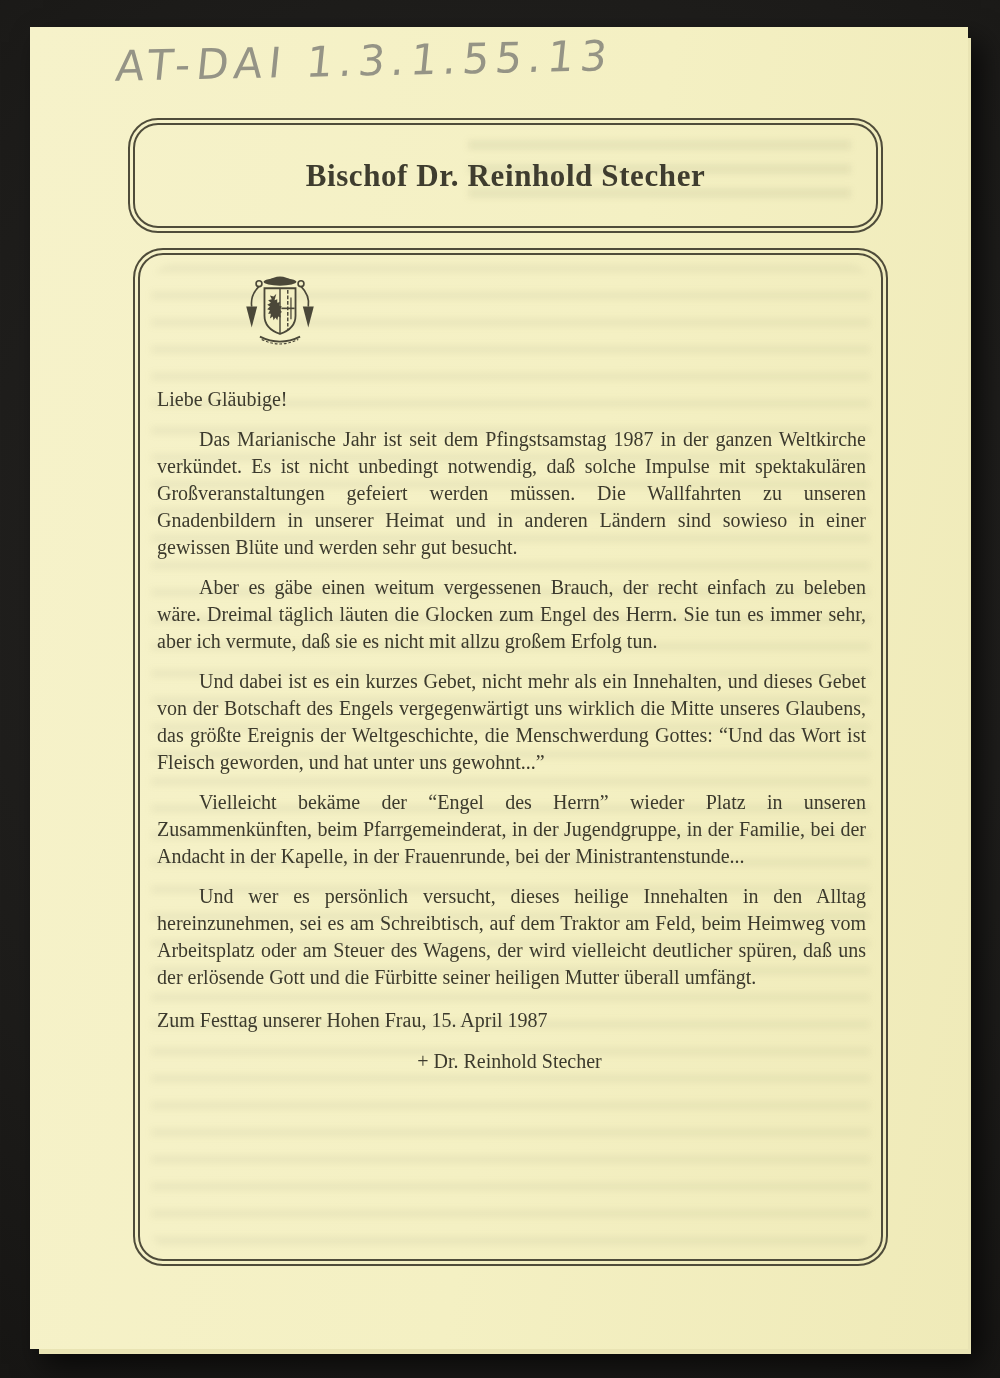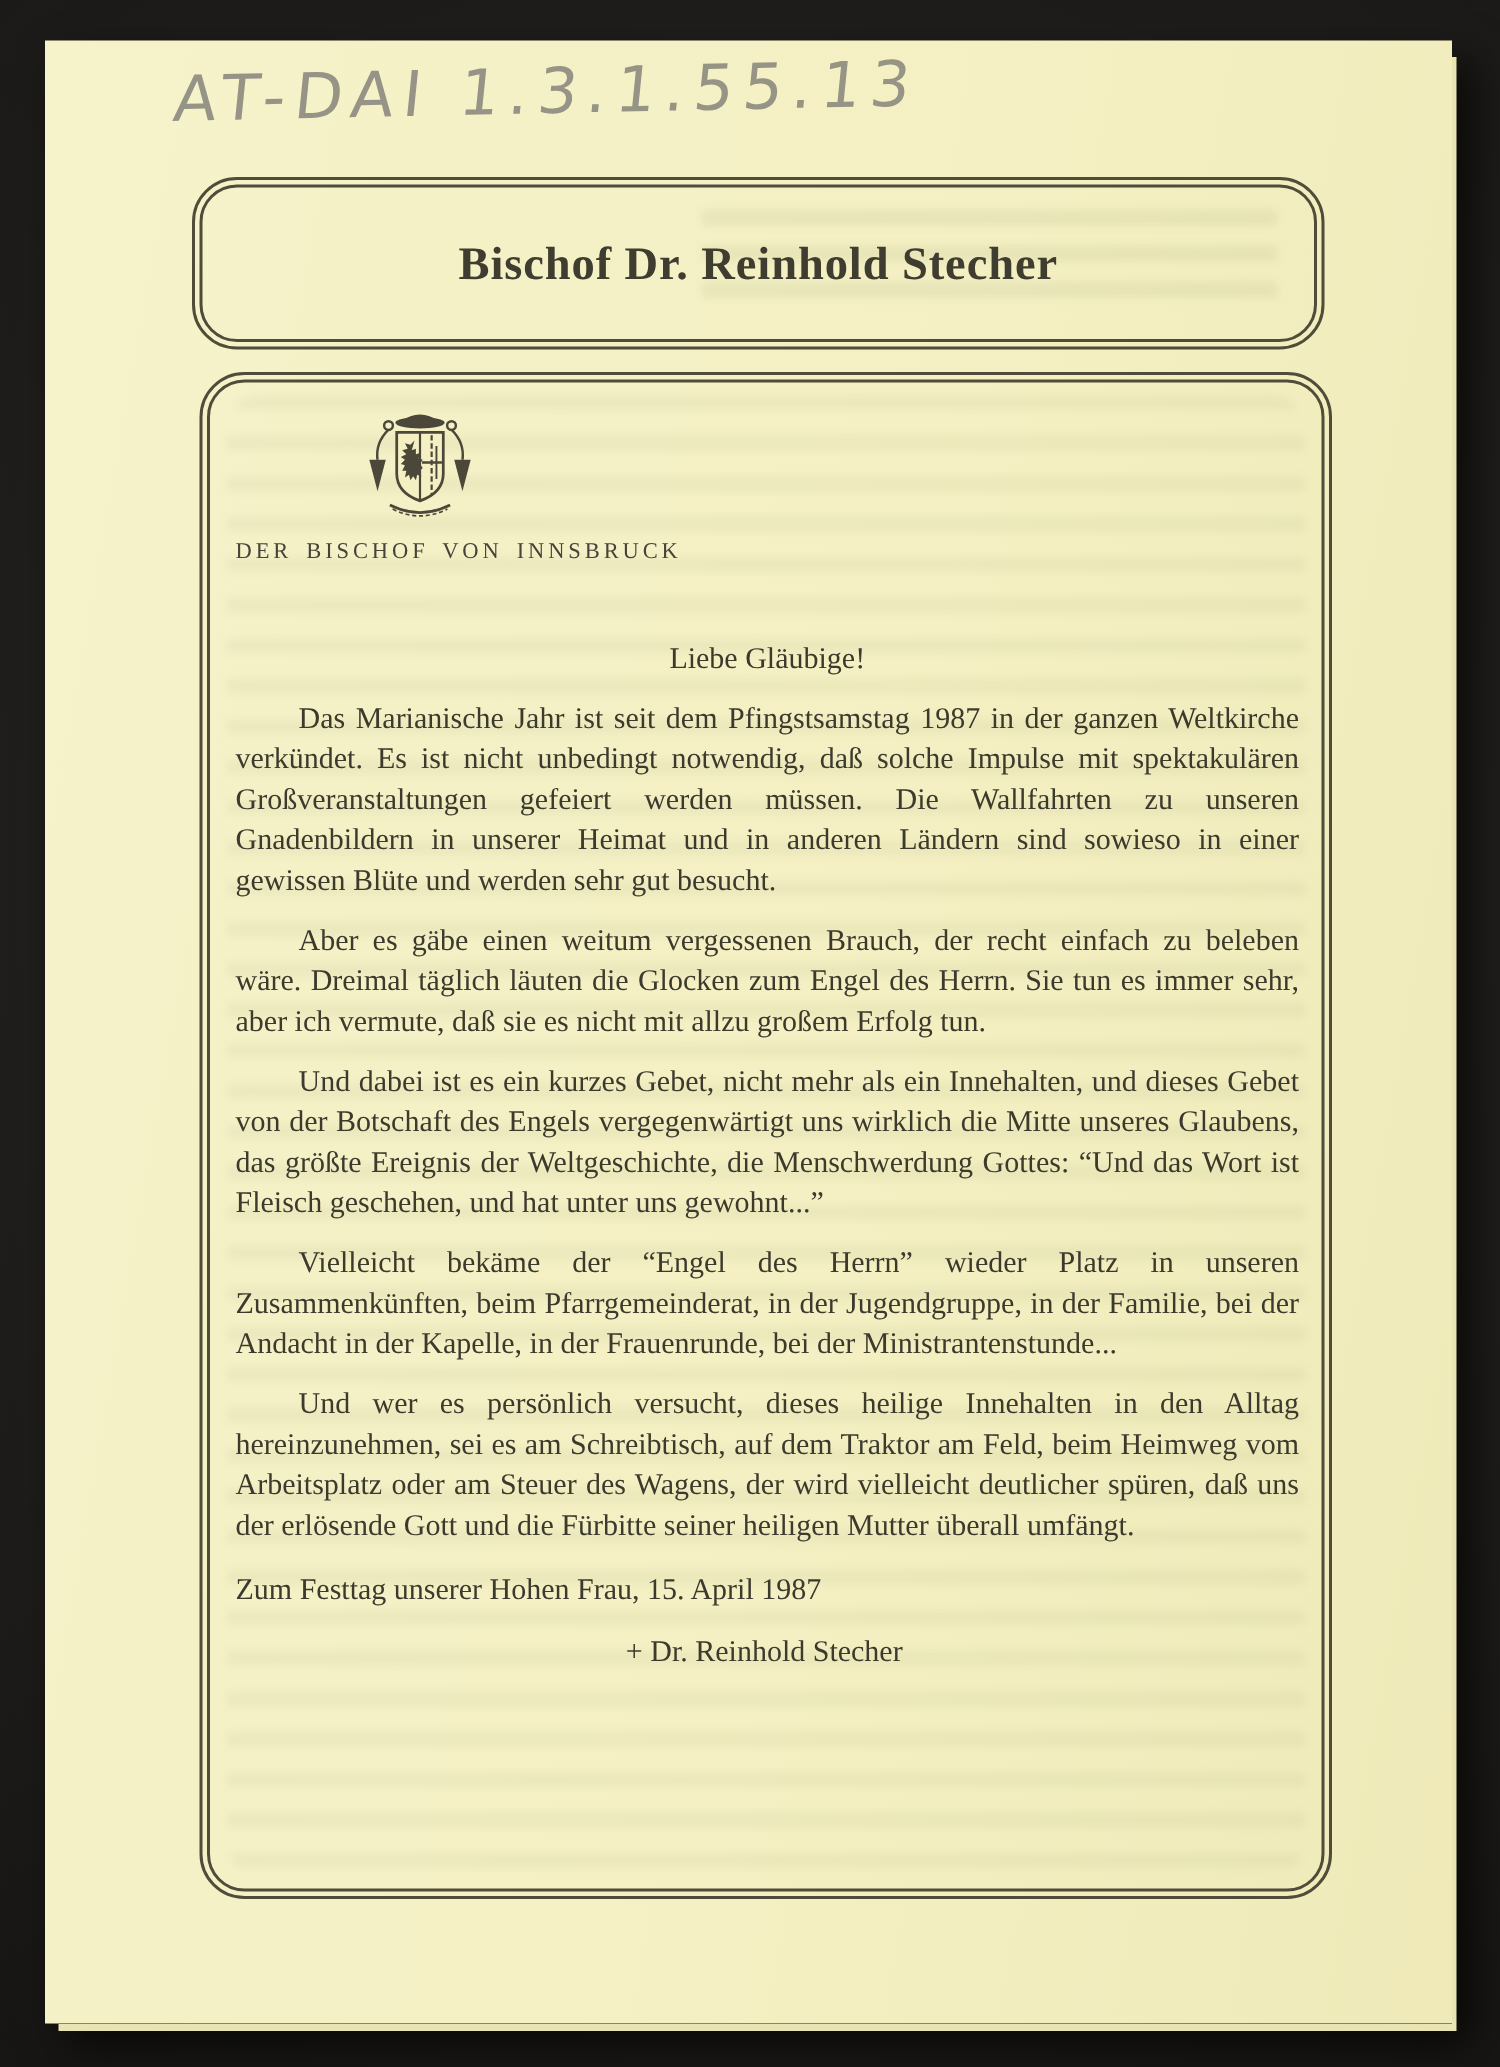--- a/index.html
+++ b/index.html
@@ -105,7 +105,6 @@
         <path d="M30,76 Q50,86 70,76" fill="none" stroke="#4b4839" stroke-width="1.2" stroke-dasharray="3 2"></path>
       </svg>
 
-      <div class="letterhead">DER BISCHOF VON INNSBRUCK</div>
 
       <p class="salutation">Liebe Gläubige!</p>
 

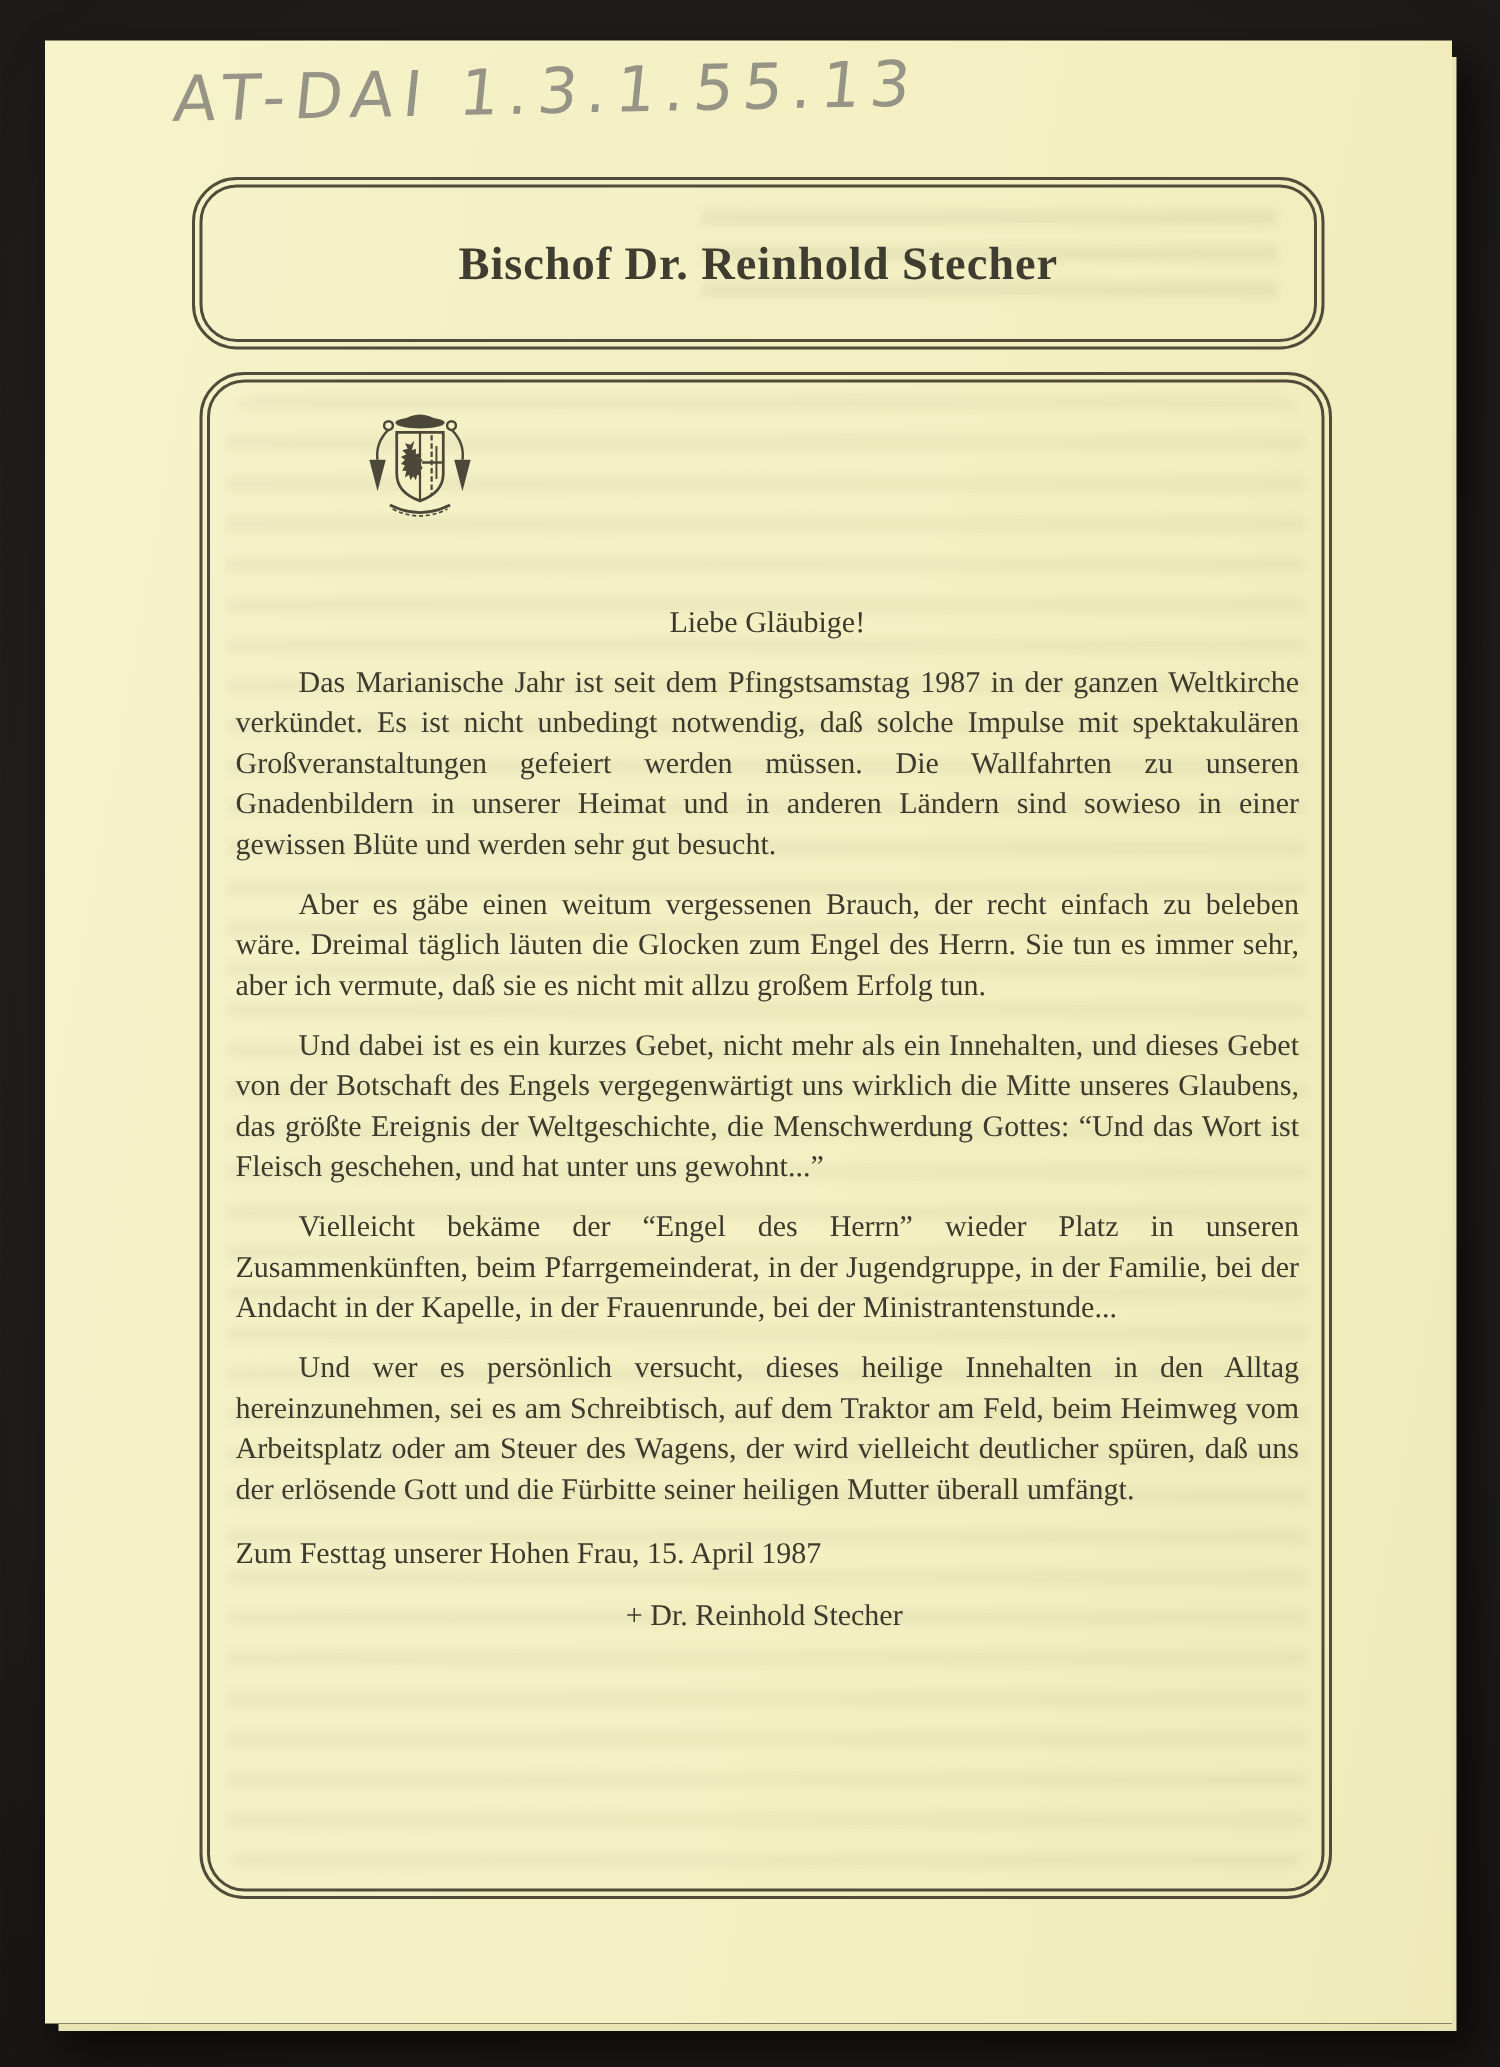--- a/index.html
+++ b/index.html
@@ -42,7 +42,7 @@
     letter-spacing:2.6px;color:#45433a;word-spacing:3px;
   }
   p{font-size:20px;line-height:27px;color:#3c3a2d;margin:0;}
-  .salutation{margin-top:48px;text-align:center;}
+  .salutation{margin-top:32px;}
   .para{margin-top:13px;text-indent:42px;text-align:justify;}
   .dateline{margin-top:16px;}
   .signature{margin-top:14px;text-align:center;padding-right:4px;font-size:20px;}

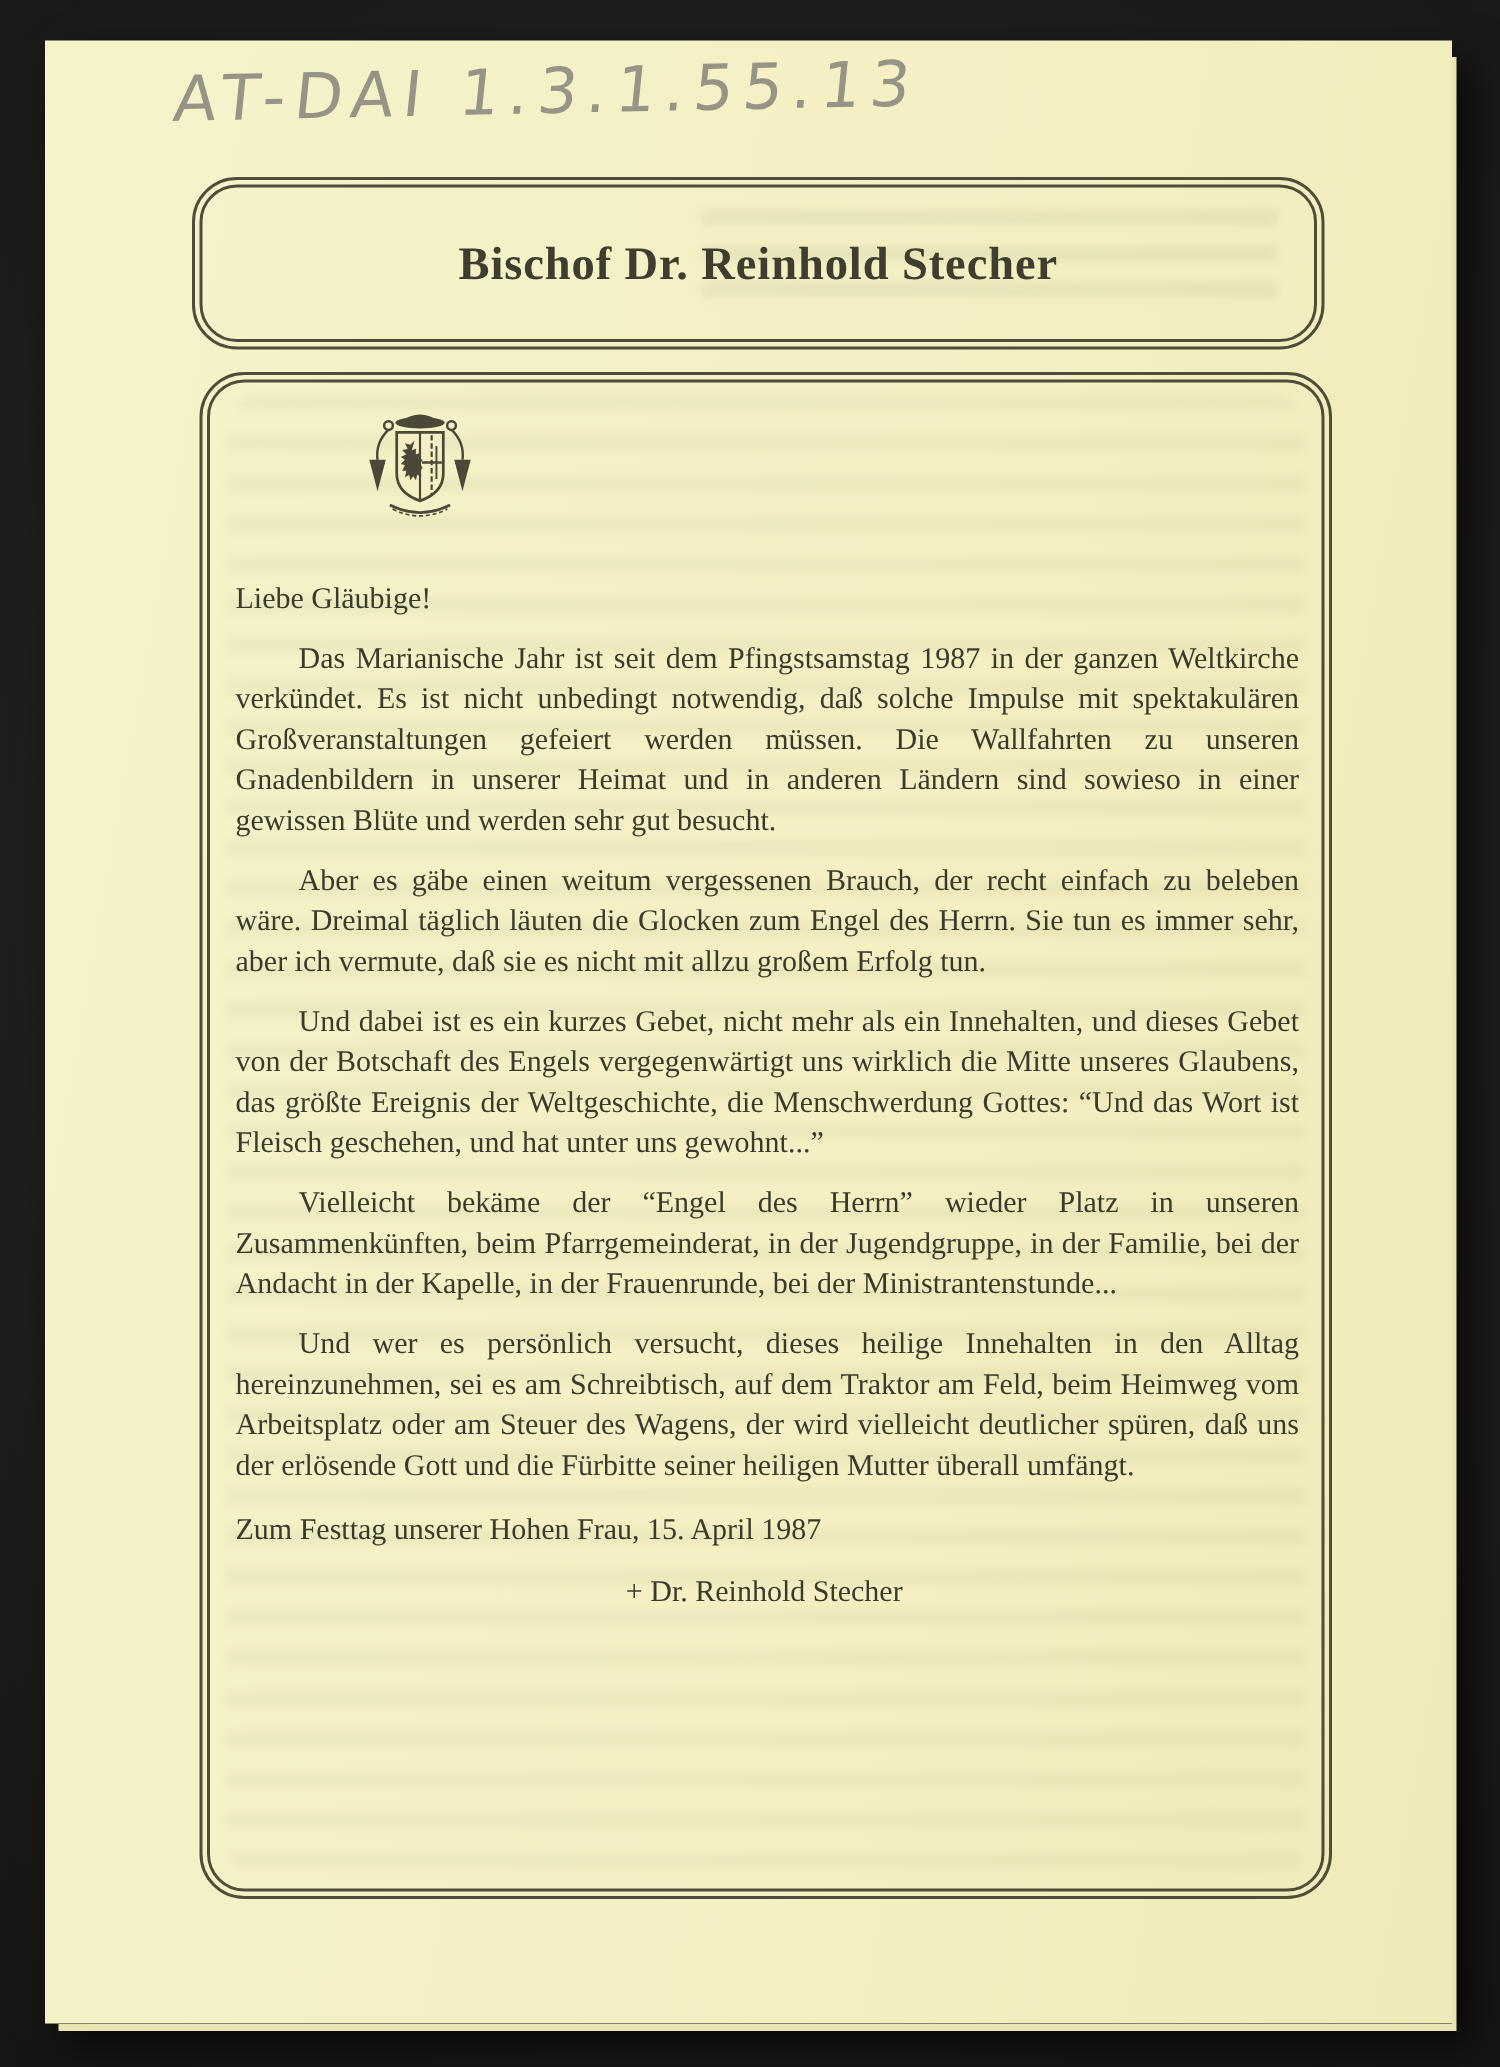--- a/index.html
+++ b/index.html
@@ -110,7 +110,7 @@
 
       <p class="para">Das Marianische Jahr ist seit dem Pfingstsamstag 1987 in der ganzen Weltkirche verkündet. Es ist nicht unbedingt notwendig, daß solche Impulse mit spektakulären Großveranstaltungen gefeiert werden müssen. Die Wallfahrten zu unseren Gnadenbildern in unserer Heimat und in anderen Ländern sind sowieso in einer gewissen Blüte und werden sehr gut besucht.</p>
       <p class="para">Aber es gäbe einen weitum vergessenen Brauch, der recht einfach zu beleben wäre. Dreimal täglich läuten die Glocken zum Engel des Herrn. Sie tun es immer sehr, aber ich vermute, daß sie es nicht mit allzu großem Erfolg tun.</p>
-      <p class="para">Und dabei ist es ein kurzes Gebet, nicht mehr als ein Innehalten, und dieses Gebet von der Botschaft des Engels vergegenwärtigt uns wirklich die Mitte unseres Glaubens, das größte Ereignis der Weltgeschichte, die Menschwerdung Gottes: “Und das Wort ist Fleisch geschehen, und hat unter uns gewohnt...”</p>
+      <p class="para">Und dabei ist es ein kurzes Gebet, nicht mehr als ein Innehalten, und dieses Gebet von der Botschaft des Engels vergegenwärtigt uns wirklich die Mitte unseres Glaubens, das größte Ereignis der Weltgeschichte, die Menschwerdung Gottes: “Und das Wort ist Fleisch geworden, und hat unter uns gewohnt...”</p>
       <p class="para">Vielleicht bekäme der “Engel des Herrn” wieder Platz in unseren Zusammenkünften, beim Pfarrgemeinderat, in der Jugendgruppe, in der Familie, bei der Andacht in der Kapelle, in der Frauenrunde, bei der Ministrantenstunde...</p>
       <p class="para">Und wer es persönlich versucht, dieses heilige Innehalten in den Alltag hereinzunehmen, sei es am Schreibtisch, auf dem Traktor am Feld, beim Heimweg vom Arbeitsplatz oder am Steuer des Wagens, der wird vielleicht deutlicher spüren, daß uns der erlösende Gott und die Fürbitte seiner heiligen Mutter überall umfängt.</p>
 

